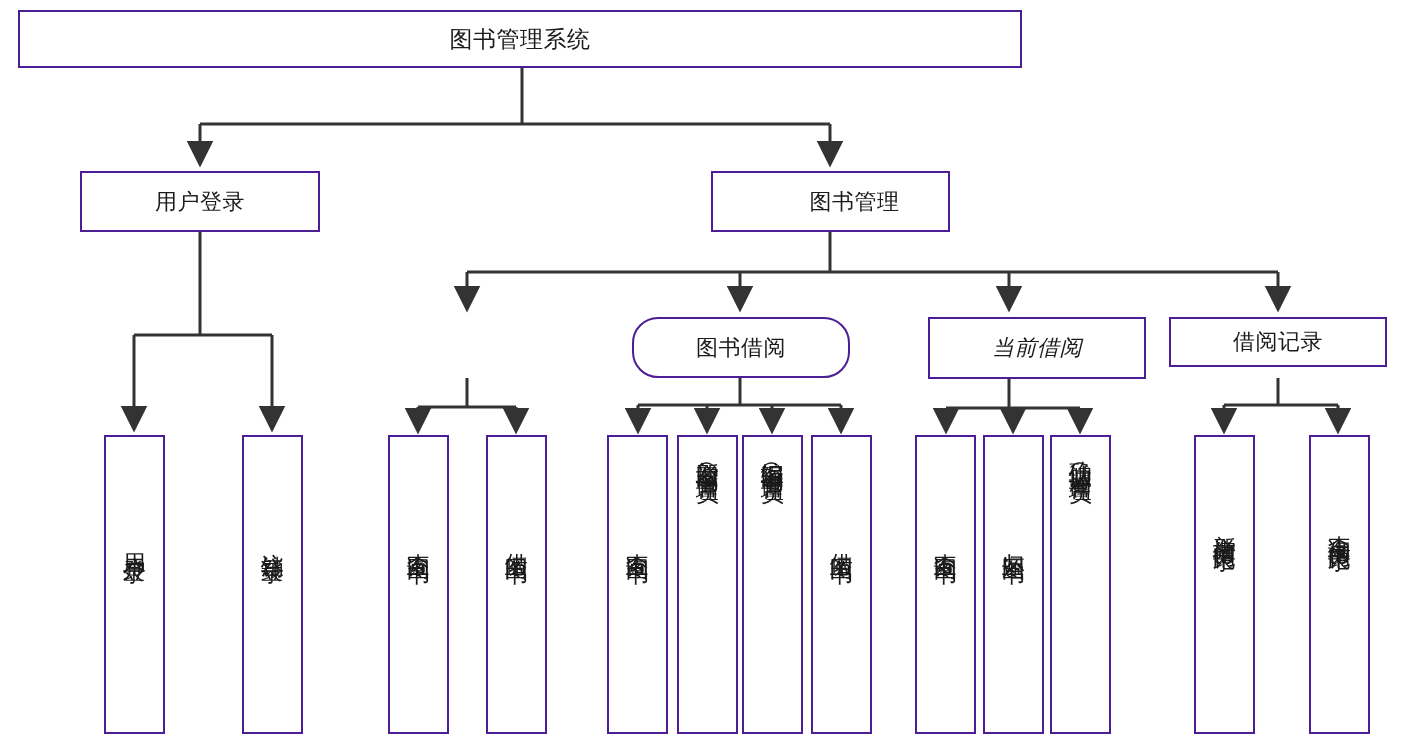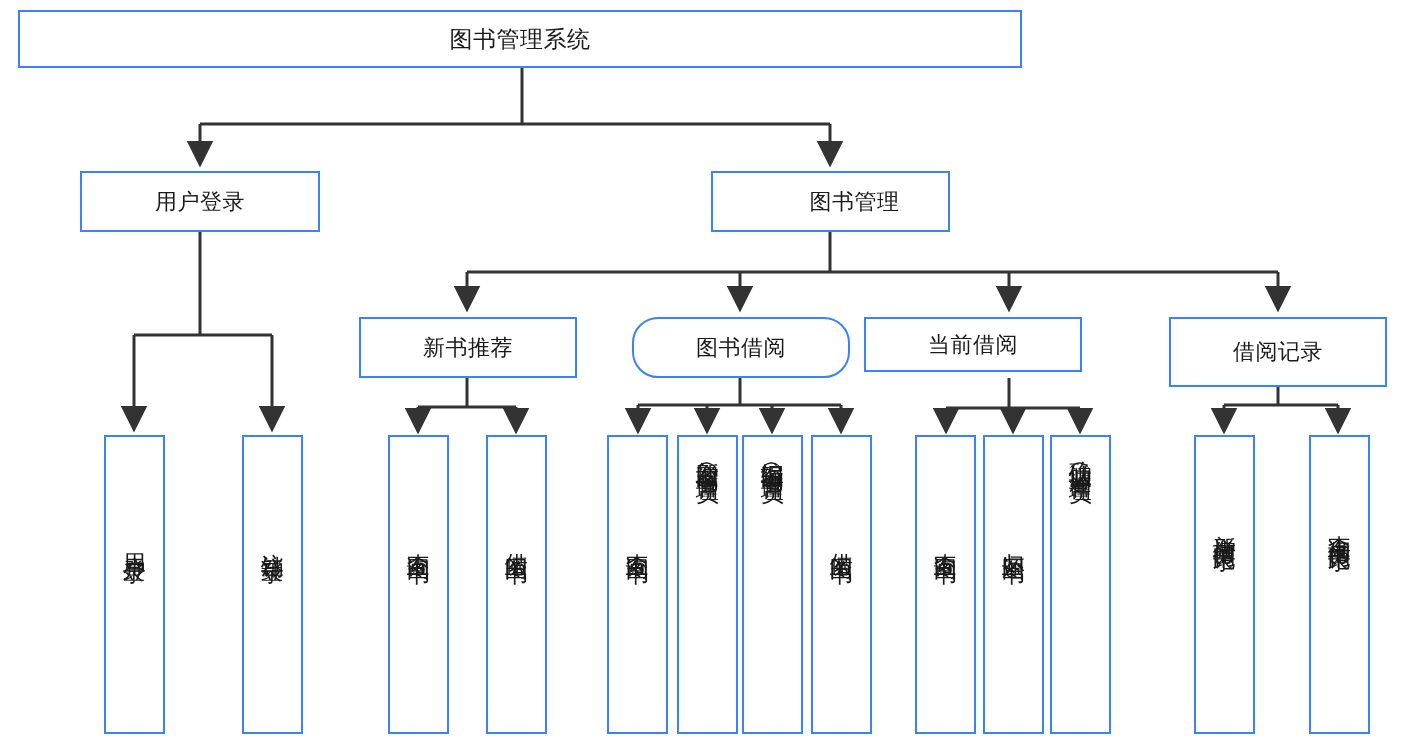--- a/index.html
+++ b/index.html
@@ -28,7 +28,7 @@
   .node {
     position: absolute;
     box-sizing: border-box;
-    border: 2px solid #3b82f6;
+    border: 2px solid #4c1d95;
     background: #ffffff;
     display: flex;
     align-items: center;

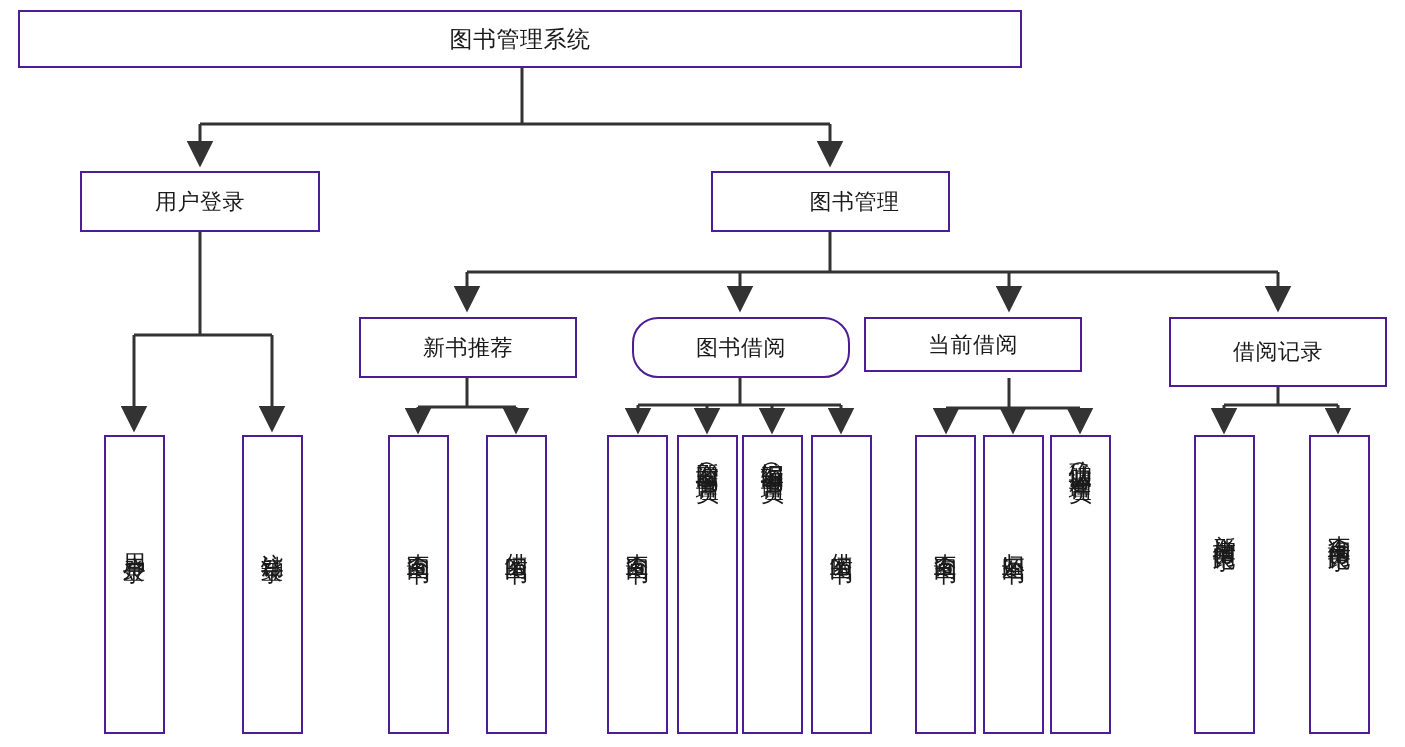--- a/index.html
+++ b/index.html
@@ -147,9 +147,6 @@
     <span class="node-label">图书管理</span>
   </div>
 
-  <div class="node horiz" style="left:359px; top:317px; width:218px; height:61px;">
-    <span class="node-label">新书推荐</span>
-  </div>
   <div class="node horiz" style="left:632px; top:317px; width:218px; height:61px;border-radius:26px;">
     <span class="node-label">图书借阅</span>
   </div>

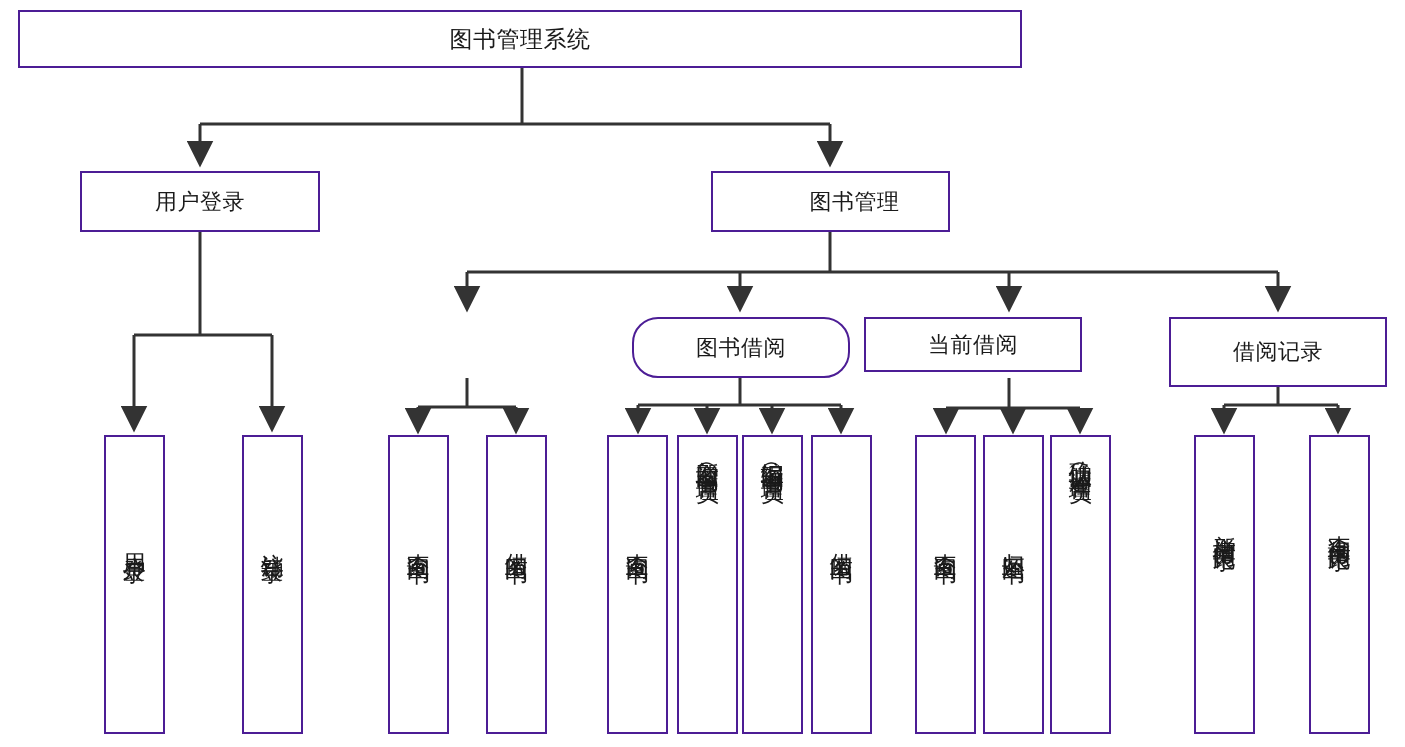--- a/index.html
+++ b/index.html
@@ -150,7 +150,7 @@
   <div class="node horiz" style="left:632px; top:317px; width:218px; height:61px;border-radius:26px;">
     <span class="node-label">图书借阅</span>
   </div>
-  <div class="node horiz" style="left:864px; top:317px; width:218px; height:55px;">
+  <div class="node horiz" style="left:928px; top:317px; width:218px; height:62px;font-style:italic;">
     <span class="node-label">当前借阅</span>
   </div>
   <div class="node horiz" style="left:1169px; top:317px; width:218px; height:70px;">

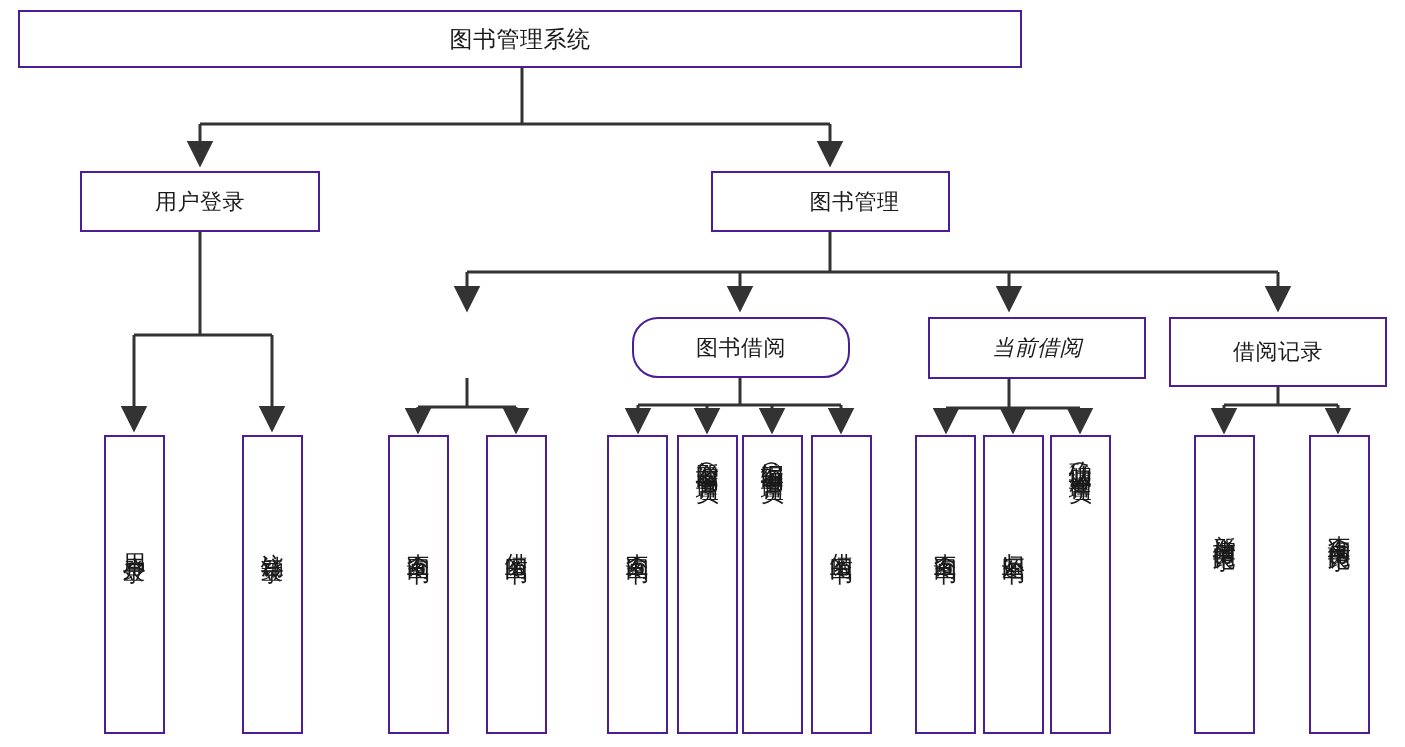--- a/index.html
+++ b/index.html
@@ -153,7 +153,7 @@
   <div class="node horiz" style="left:928px; top:317px; width:218px; height:62px;font-style:italic;">
     <span class="node-label">当前借阅</span>
   </div>
-  <div class="node horiz" style="left:1169px; top:317px; width:218px; height:70px;">
+  <div class="node horiz" style="left:1169px; top:317px; width:218px; height:50px;">
     <span class="node-label">借阅记录</span>
   </div>
 

